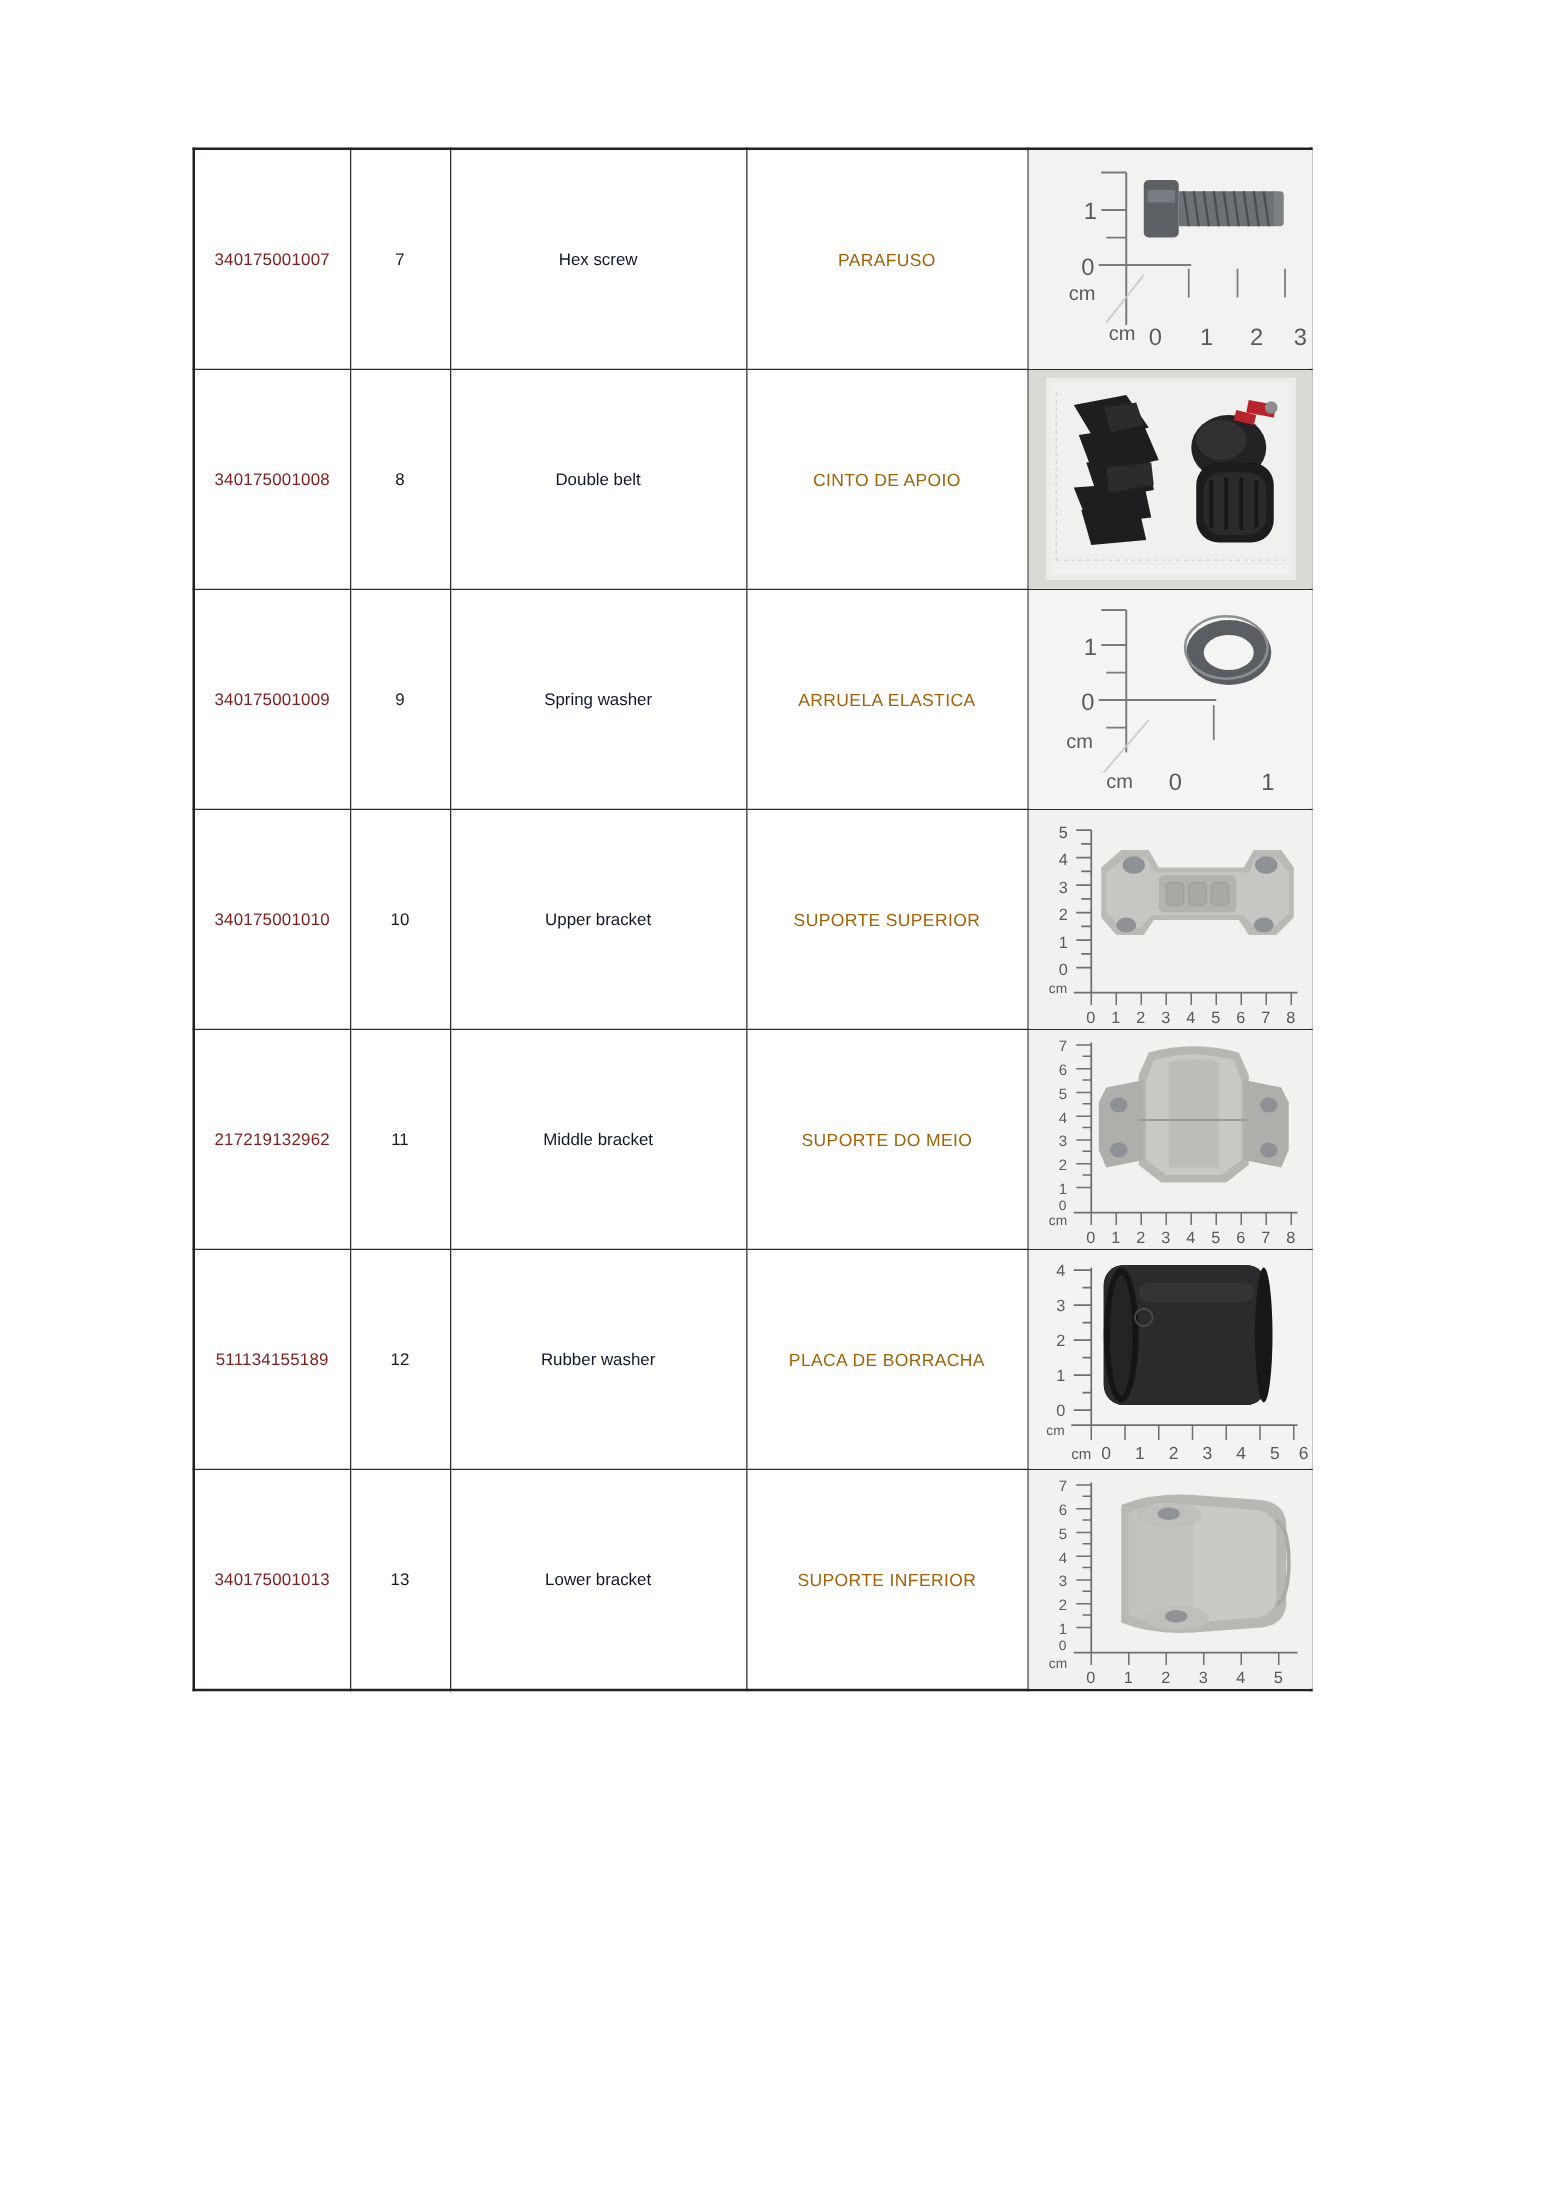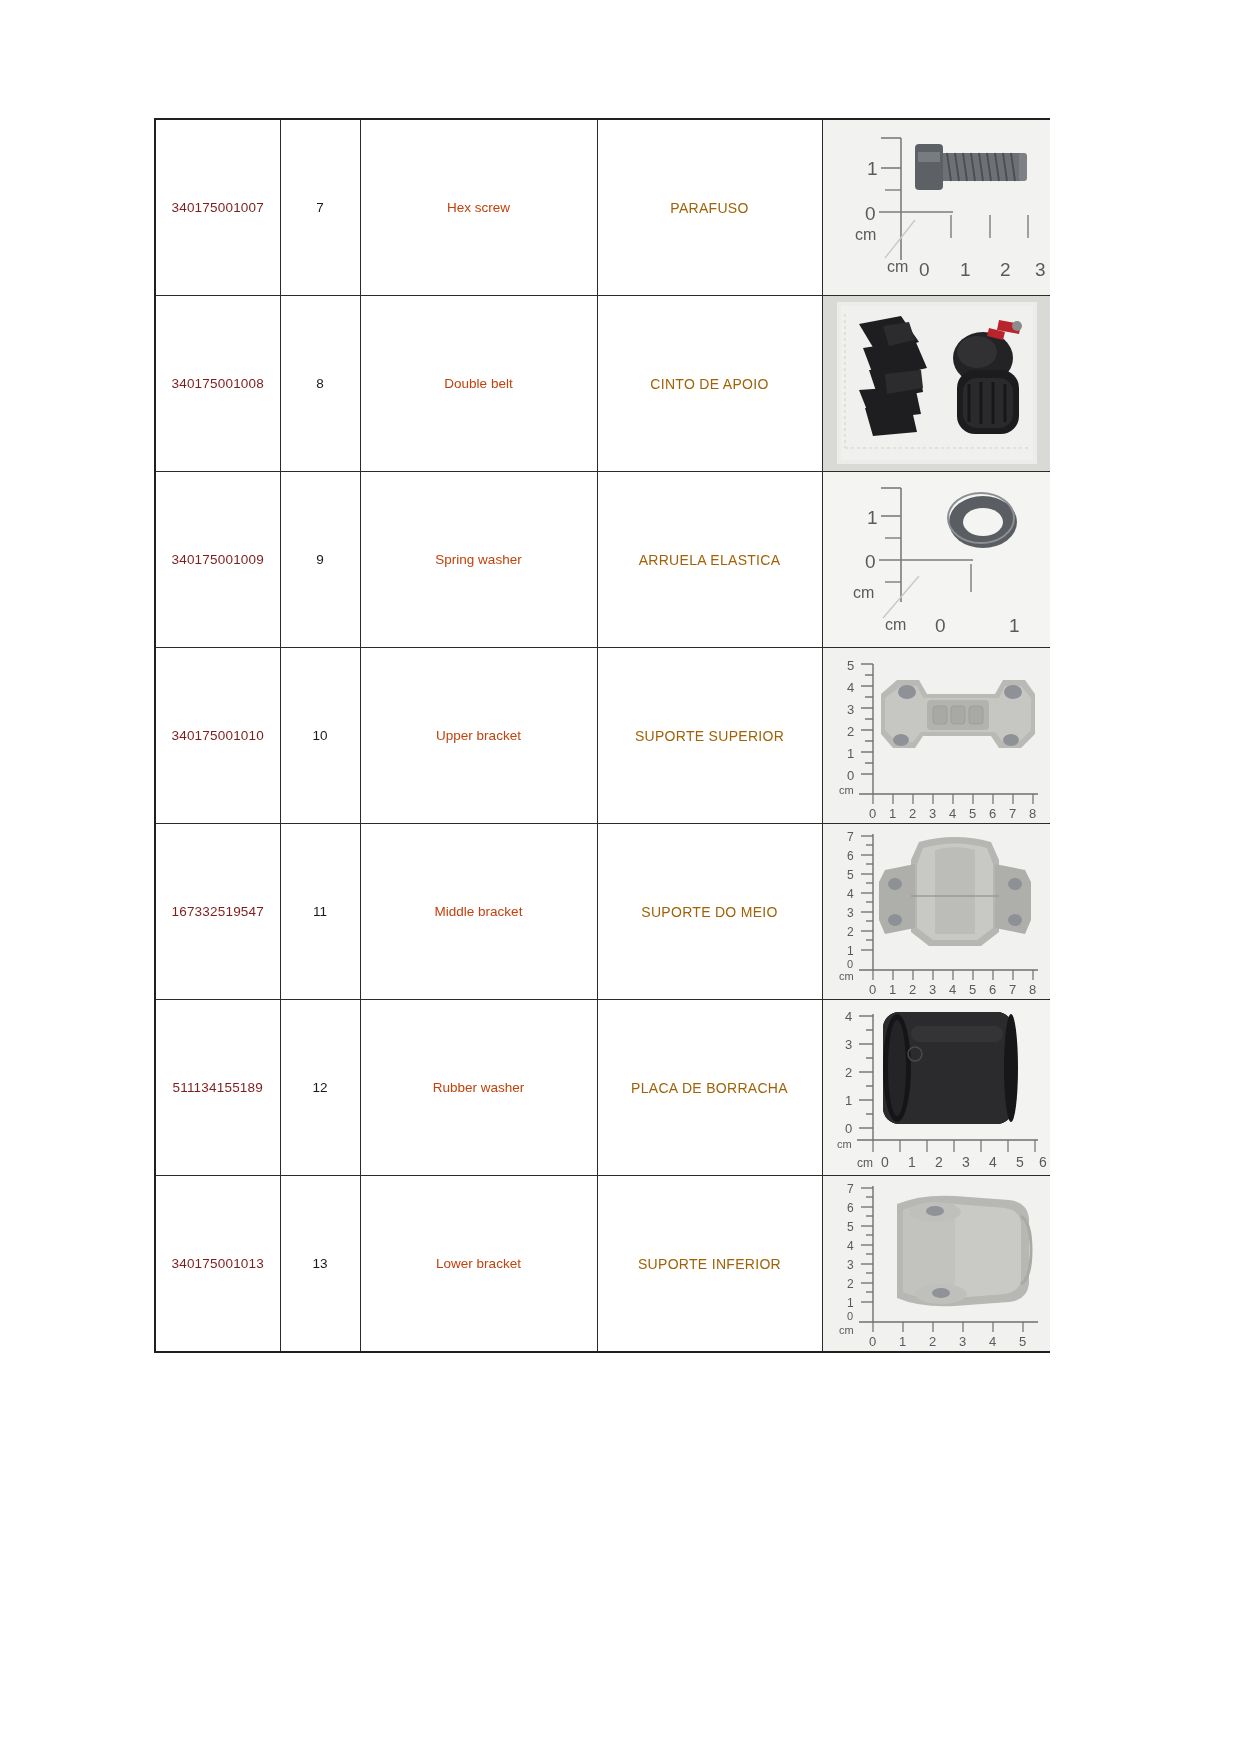--- a/index.html
+++ b/index.html
@@ -57,7 +57,7 @@
   }
   .cell-en {
     font-size: 13.5px;
-    color: #c2410c;
+    color: #0f172a;
   }
   .cell-pt {
     font-size: 14px;

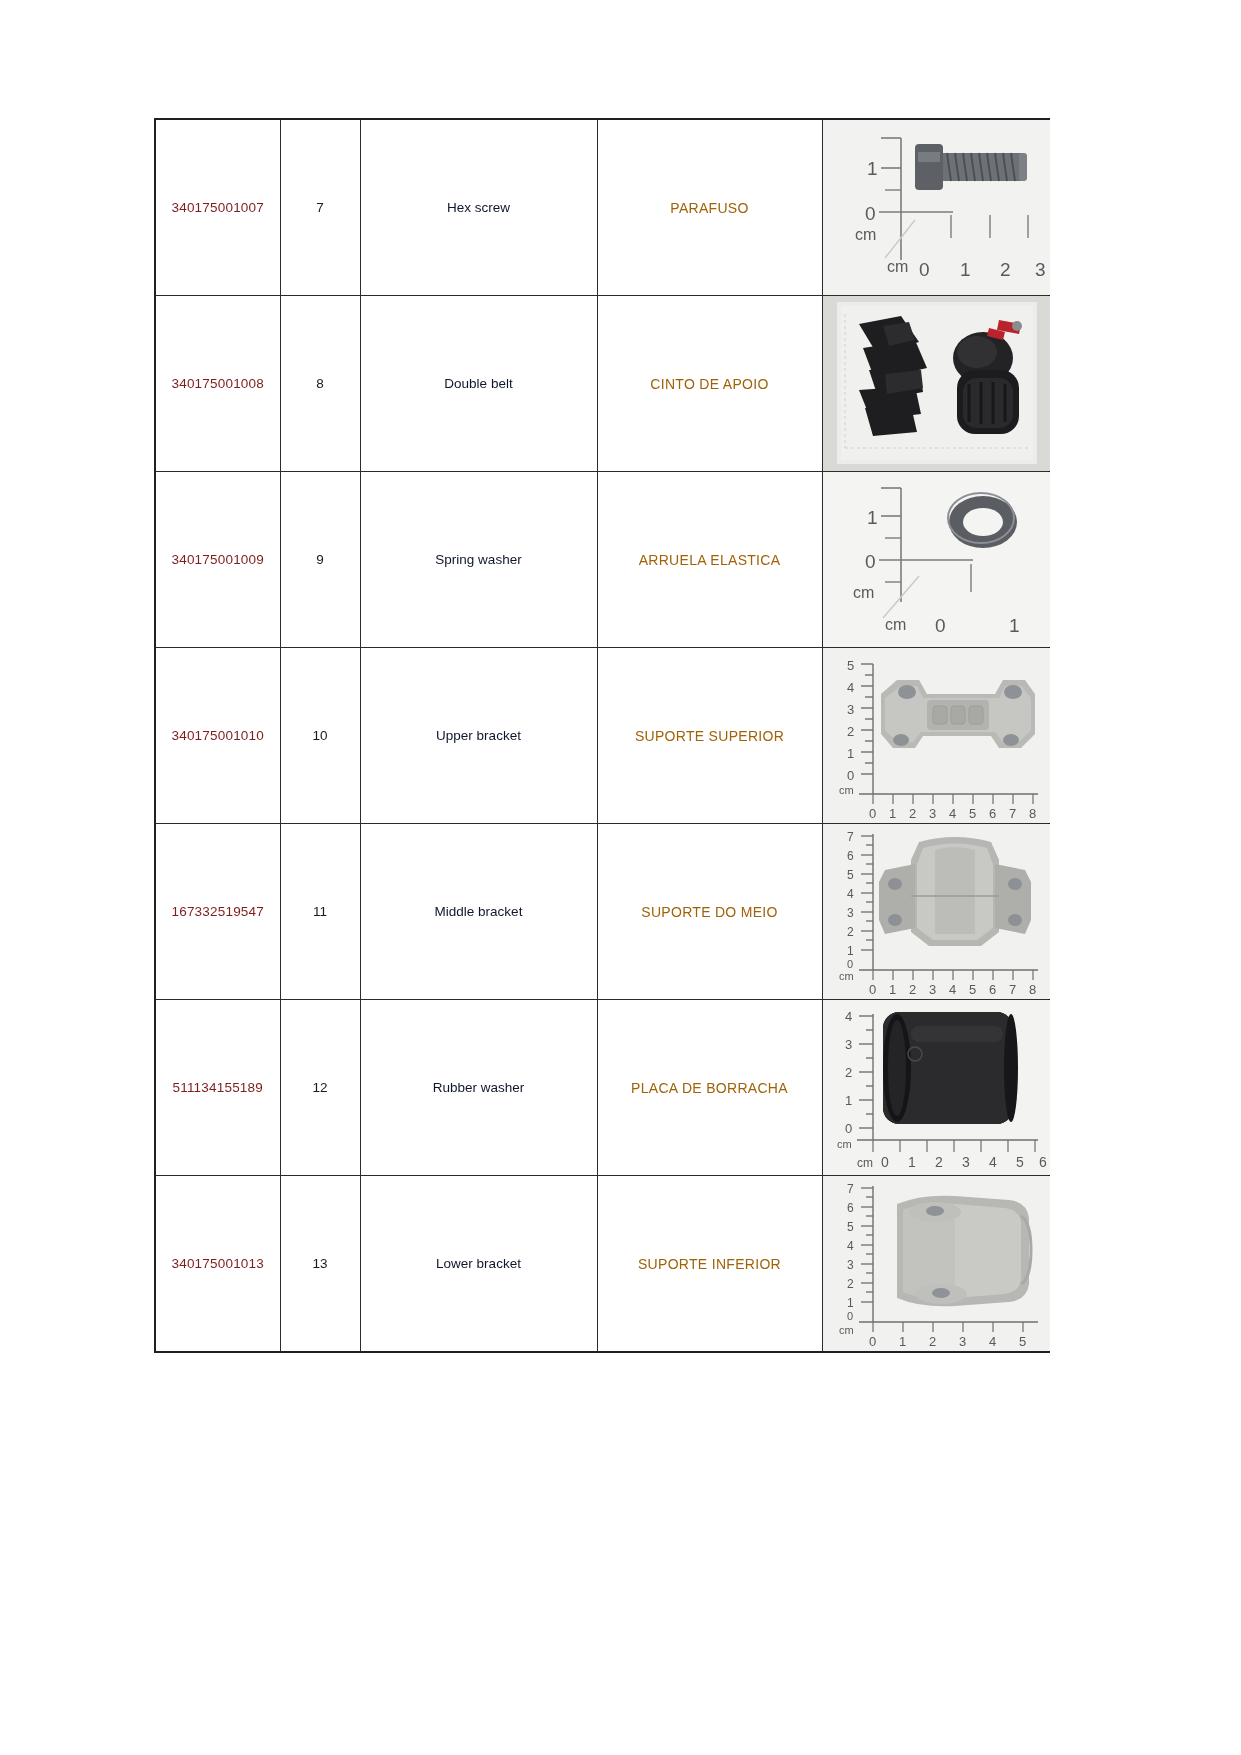--- a/index.html
+++ b/index.html
@@ -314,7 +314,7 @@
       </tr>
 
       <tr>
-        <td class="cell-pn">167332519547</td>
+        <td class="cell-pn">217219132962</td>
         <td class="cell-item">11</td>
         <td class="cell-en">Middle bracket</td>
         <td class="cell-pt">SUPORTE DO MEIO</td>

